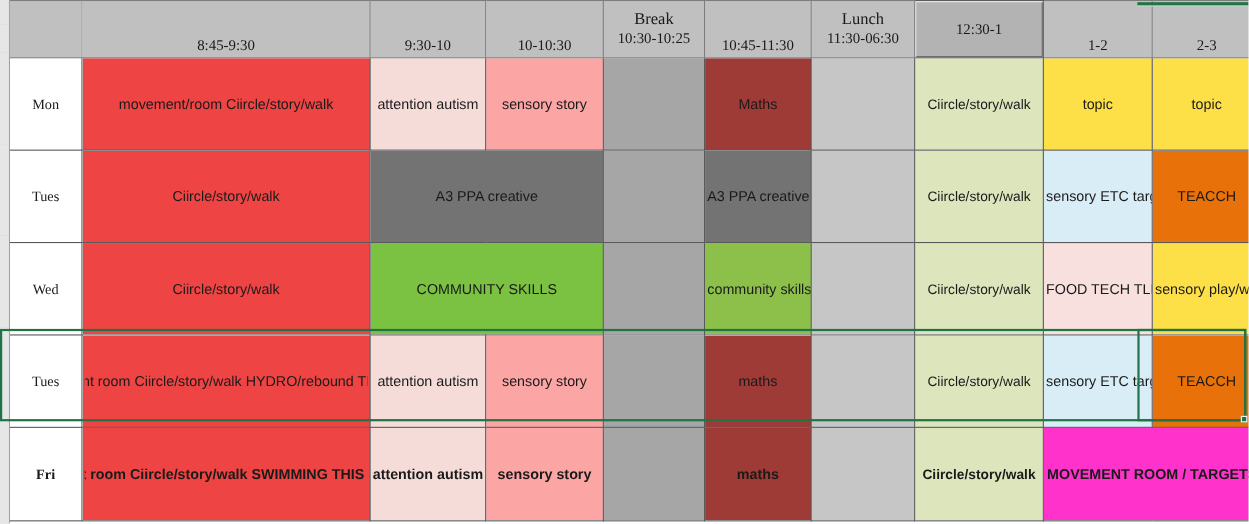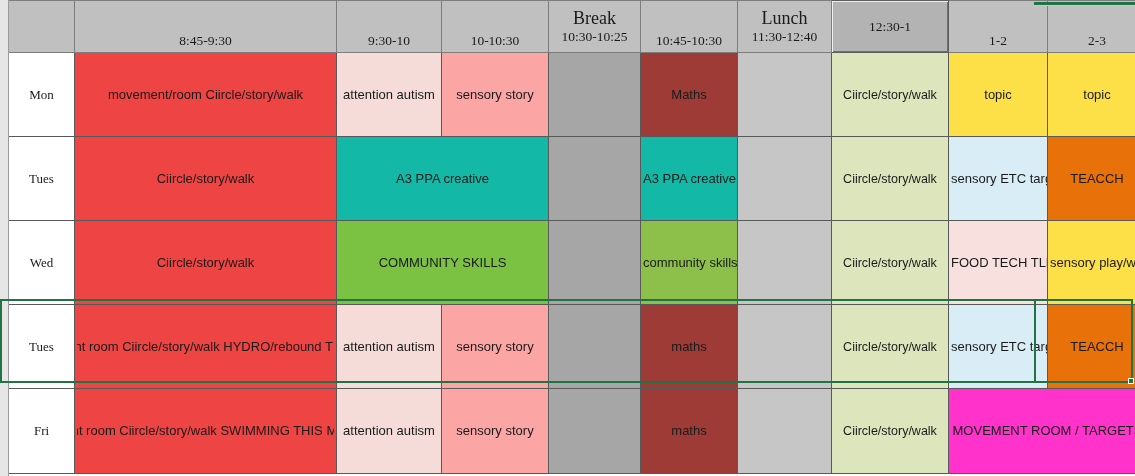--- a/index.html
+++ b/index.html
@@ -48,7 +48,7 @@
     padding-bottom:3px;
   }
   tr.hdr td.two-line{vertical-align:middle;padding-bottom:0;}
-  tr.hdr td .l1{display:block;font-size:18px;}
+  tr.hdr td .l1{display:block;font-size:15px;}
   tr.hdr td .l2{display:block;font-size:13.5px;}
   tr.hdr td.corner{background:#c0c0c0;border-left:none;}
 

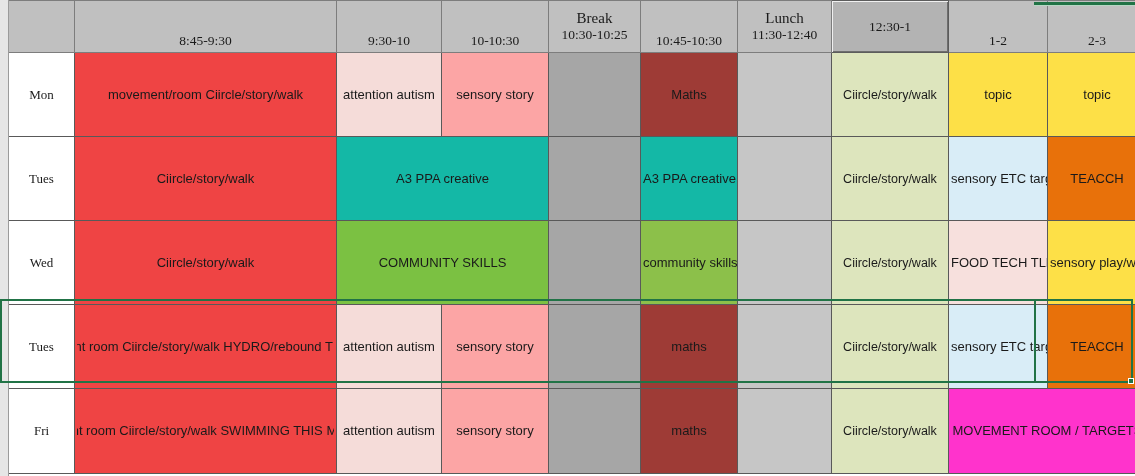--- a/index.html
+++ b/index.html
@@ -178,7 +178,7 @@
       </td>
 
       <td>
-        <span class="l2">10:45-10:30</span>
+        <span class="l2">10:45-11:30</span>
       </td>
 
       <td class="two-line">

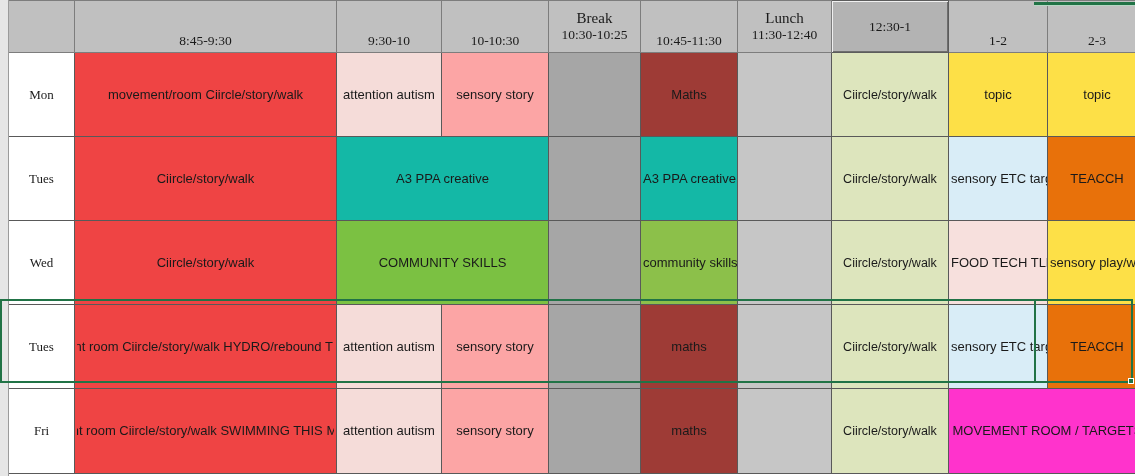--- a/index.html
+++ b/index.html
@@ -183,7 +183,7 @@
 
       <td class="two-line">
         <span class="l1">Lunch</span>
-        <span class="l2">11:30-12:40</span>
+        <span class="l2">11:30-06:30</span>
       </td>
 
       <td class="active-hdr">

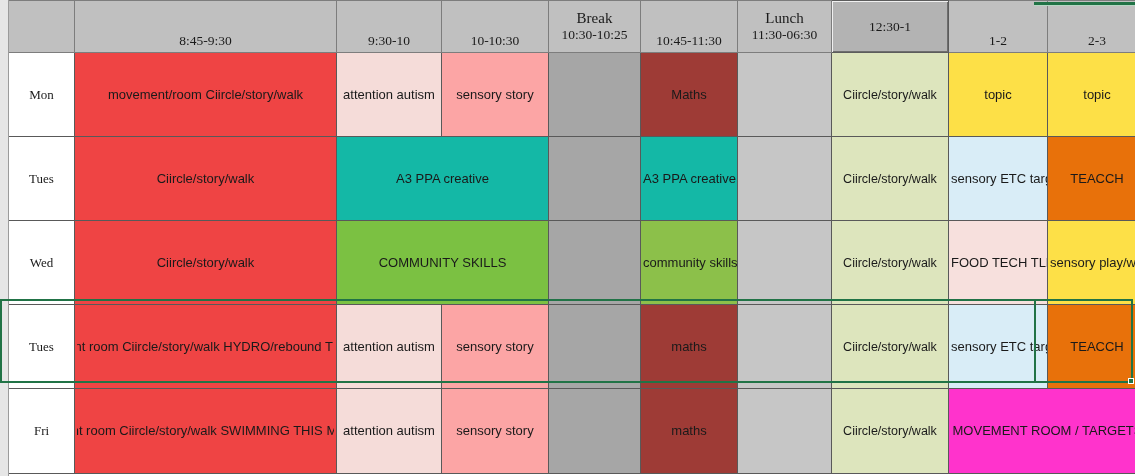--- a/index.html
+++ b/index.html
@@ -83,7 +83,7 @@
   .f-grey2   {background:#c6c6c6;}
   .f-darkred {background:#9e3b36;color:#fff;}
   .f-blue    {background:#fde047;}
-  .f-yellow  {background:#14b8a6;}
+  .f-yellow  {background:#737373;}
   .f-lgreen  {background:#7bc142;}
   .f-mgreen  {background:#8cc04a;}
   .f-lblue   {background:#d9edf7;}

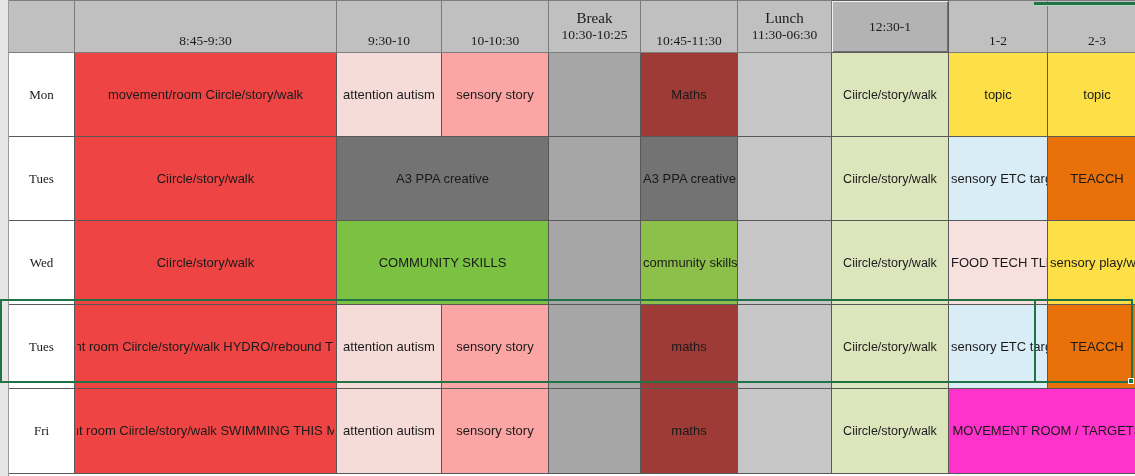--- a/index.html
+++ b/index.html
@@ -64,7 +64,7 @@
 
   
   tr.body td{height:83px;}
-  tr.body:last-child td{height:84px;}
+  tr.body:last-child td{height:84px;font-weight:bold;}
 
   td.daycell{
     background:#ffffff;

